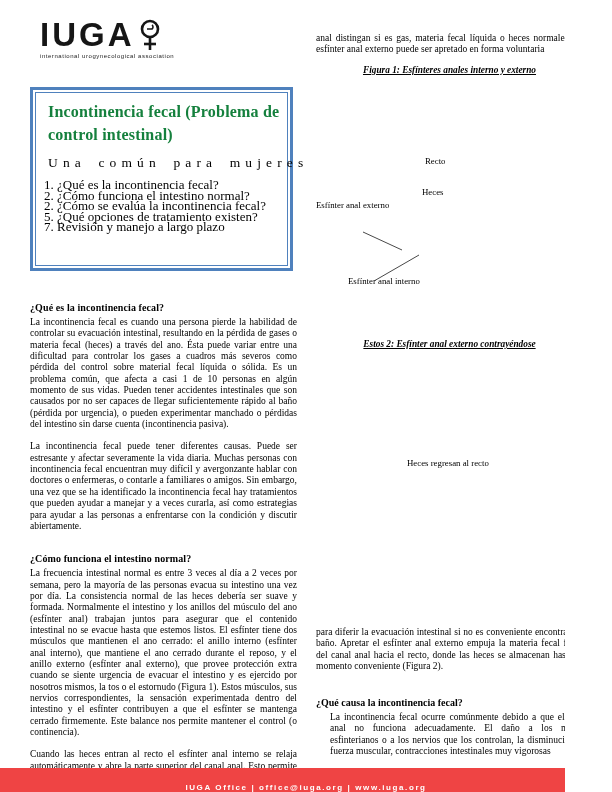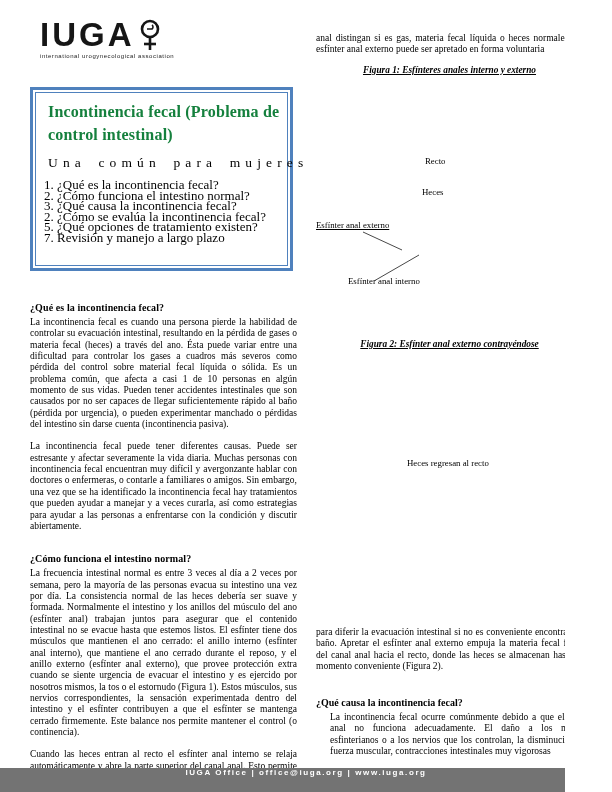--- a/index.html
+++ b/index.html
@@ -130,7 +130,6 @@
       <ol class="toc">
         <li>1. ¿Qué es la incontinencia fecal?</li>
         <li>2. ¿Cómo funciona el intestino normal?</li>
-        <li>3. ¿Qué causa la incontinencia fecal?</li>
         <li>2. ¿Cómo se evalúa la incontinencia fecal?</li>
         <li>5. ¿Qué opciones de tratamiento existen?</li>
         <li>7. Revisión y manejo a largo plazo</li>

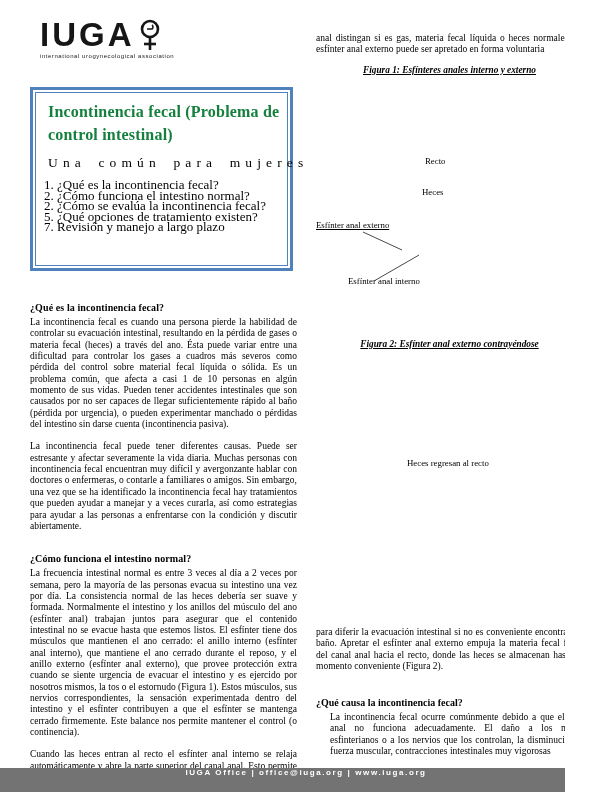--- a/index.html
+++ b/index.html
@@ -85,7 +85,7 @@
   }
   .lbl-recto   { left: 425px; top: 156px; }
   .lbl-heces   { left: 422px; top: 187px; }
-  .lbl-esf-ext { left: 316px; top: 220px; text-decoration: underline; }
+  .lbl-esf-ext { left: 316px; top: 200px; }
   .lbl-esf-int { left: 348px; top: 276px; }
   .lbl-heces-regresan { left: 407px; top: 458px; }
   .pointer-lines { position: absolute; left: 316px; top: 150px; }

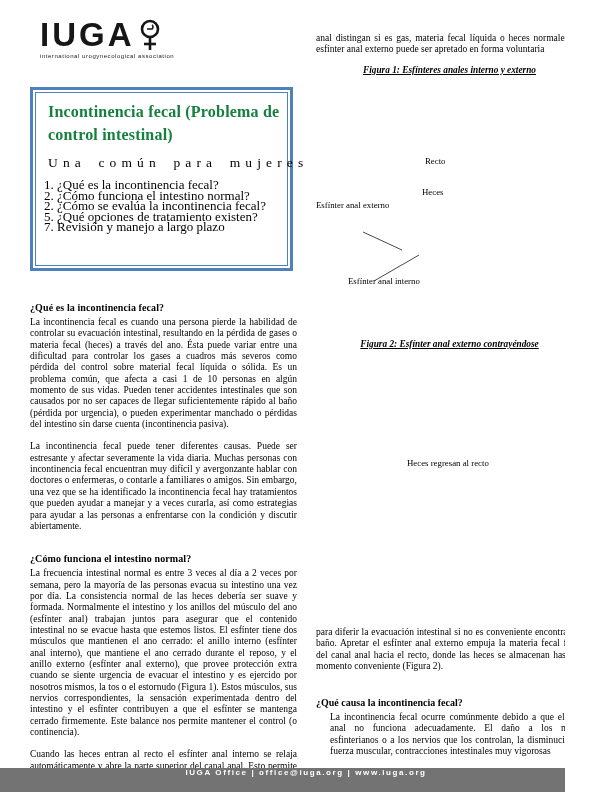--- a/index.html
+++ b/index.html
@@ -160,7 +160,7 @@
     <line x1="103" y1="105" x2="58" y2="131" stroke="#333" stroke-width="0.9"></line>
   </svg>
 
-  <div class="fig-caption fc2">Figura 2: Esfínter anal externo contrayéndose</div>
+  <div class="fig-caption fc2">Estos 2: Esfínter anal externo contrayéndose</div>
 
   <div class="fig-label lbl-heces-regresan">Heces regresan al recto</div>
 

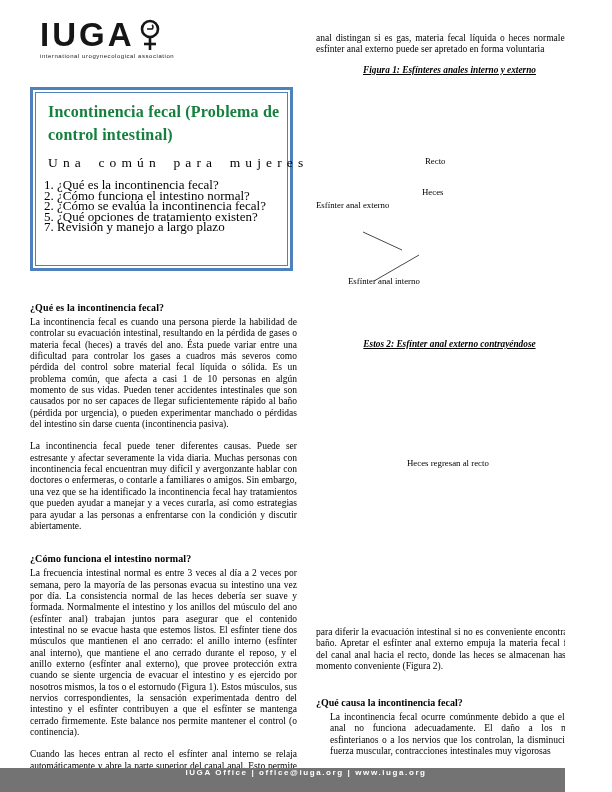--- a/index.html
+++ b/index.html
@@ -93,9 +93,9 @@
   
   .footer {
     position: absolute; left: 0; top: 768px; width: 612px; height: 24px;
-    background: #737373; color: #ffffff;
+    background: #ef4444; color: #ffffff;
     font-family: "Liberation Sans", sans-serif;
-    display: flex; align-items: flex-start; justify-content: center;
+    display: flex; align-items: flex-end; justify-content: center;
   }
   .footer-contact {
     font-size: 8px; font-weight: 700; letter-spacing: 1.6px;

